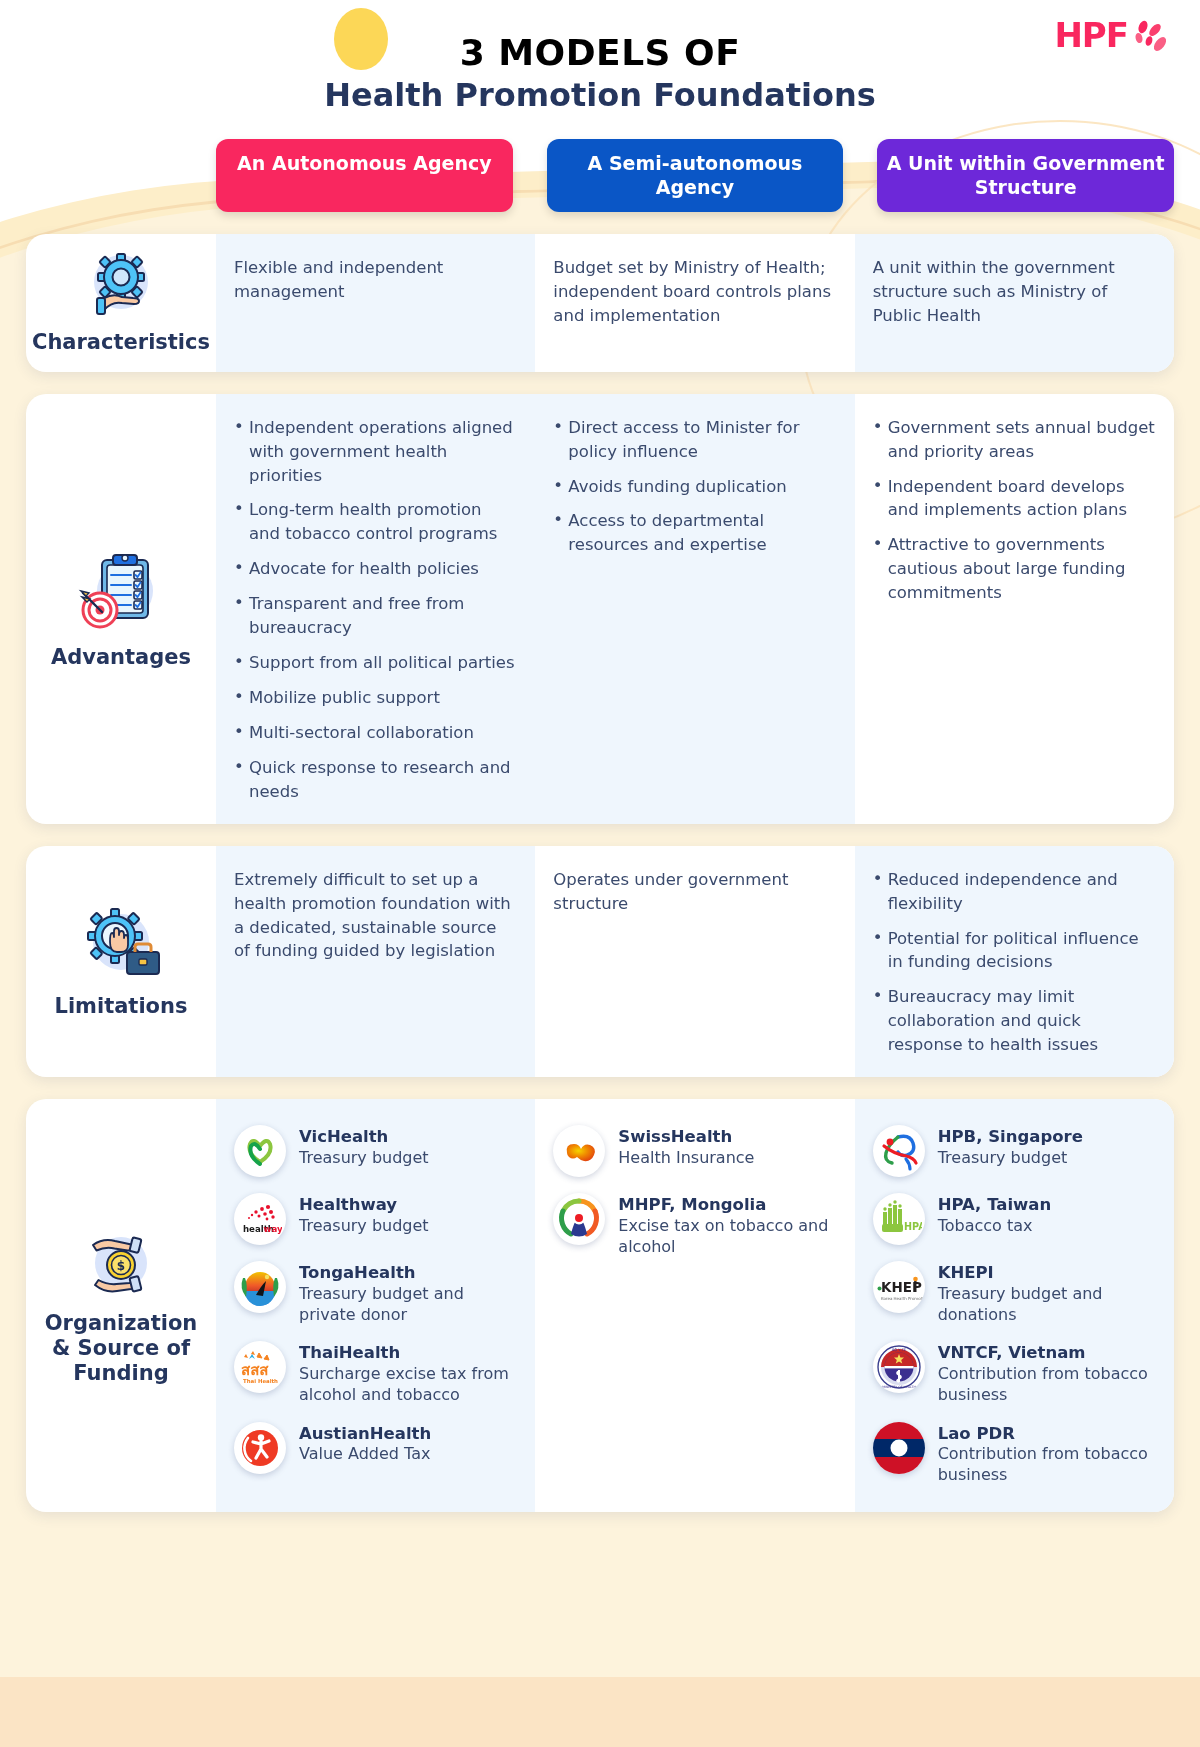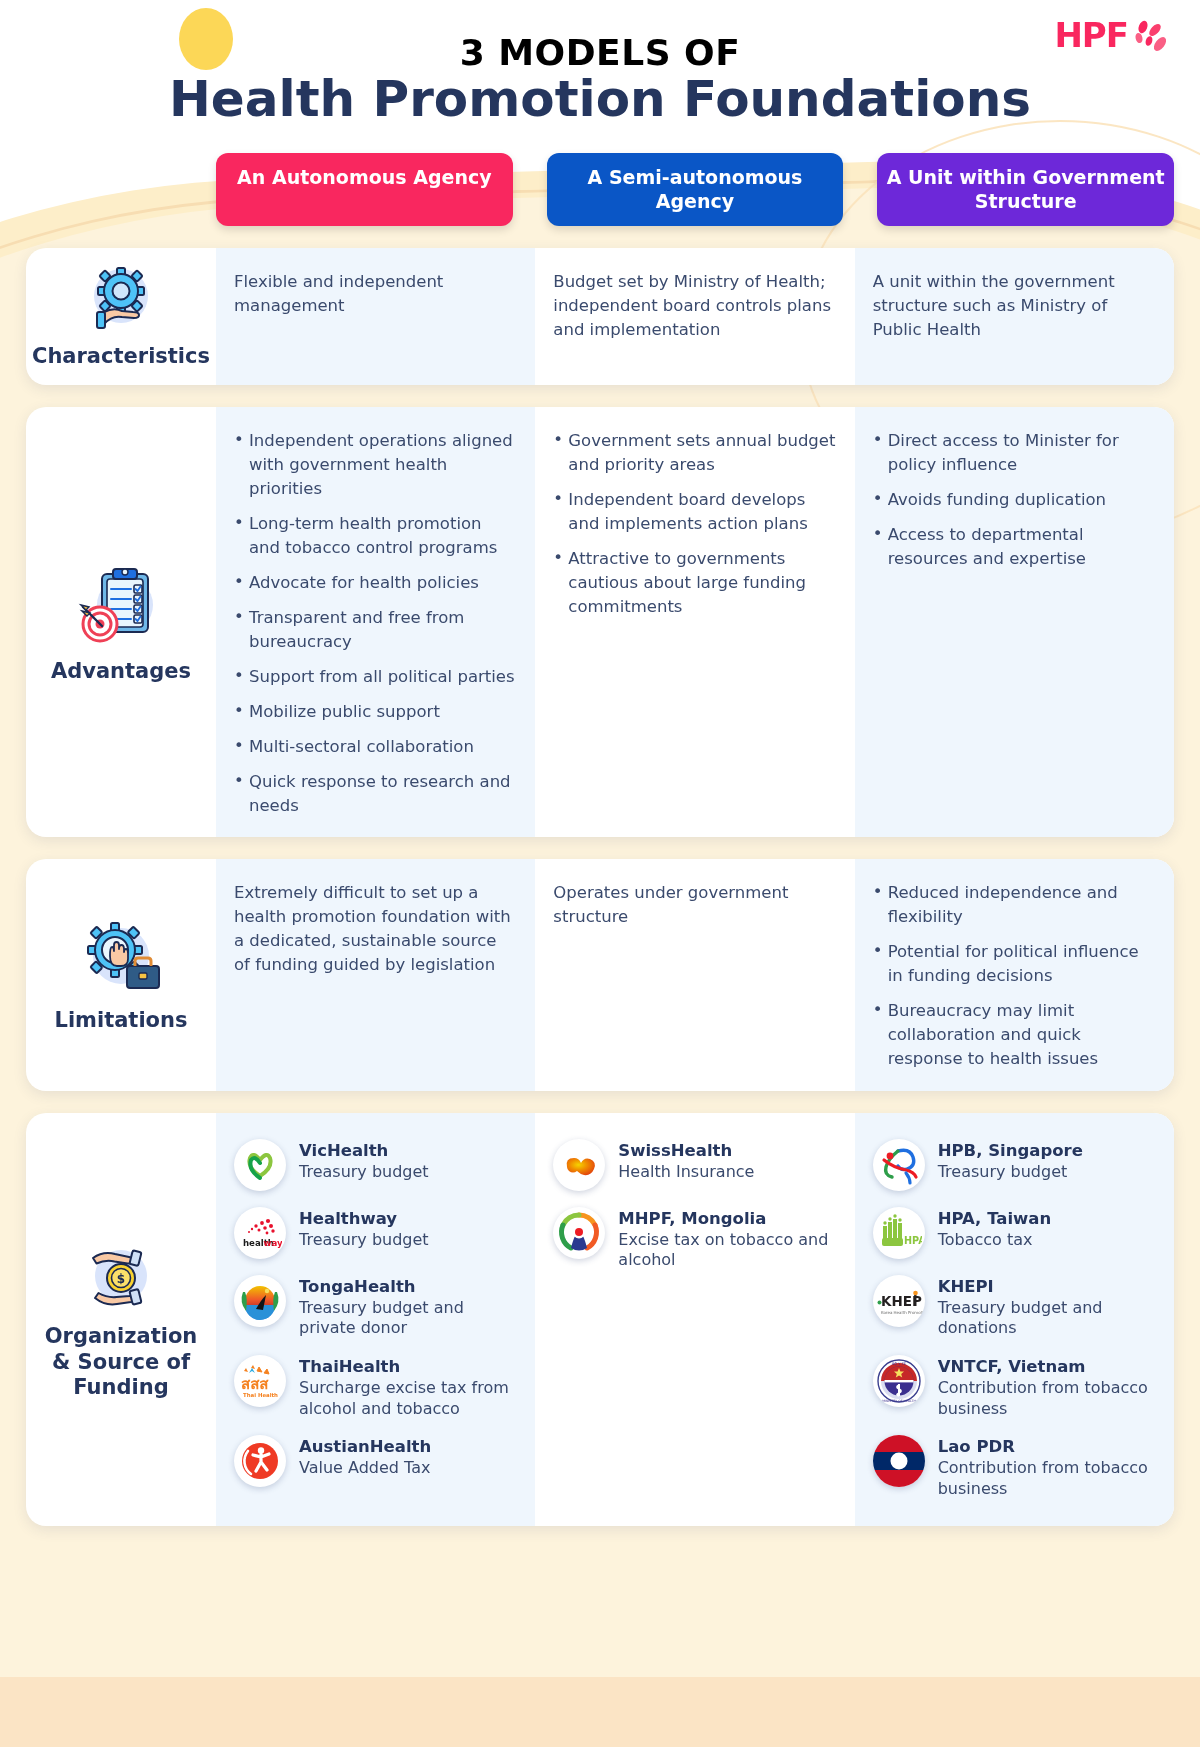--- a/index.html
+++ b/index.html
@@ -93,8 +93,9 @@
   }
   .title-sub {
     font-weight: 700;
-    font-size: 50px;
+    font-size: 32px;
     color: #25365e;
+    margin-top: 6px;
     line-height: 1.1;
   }
 

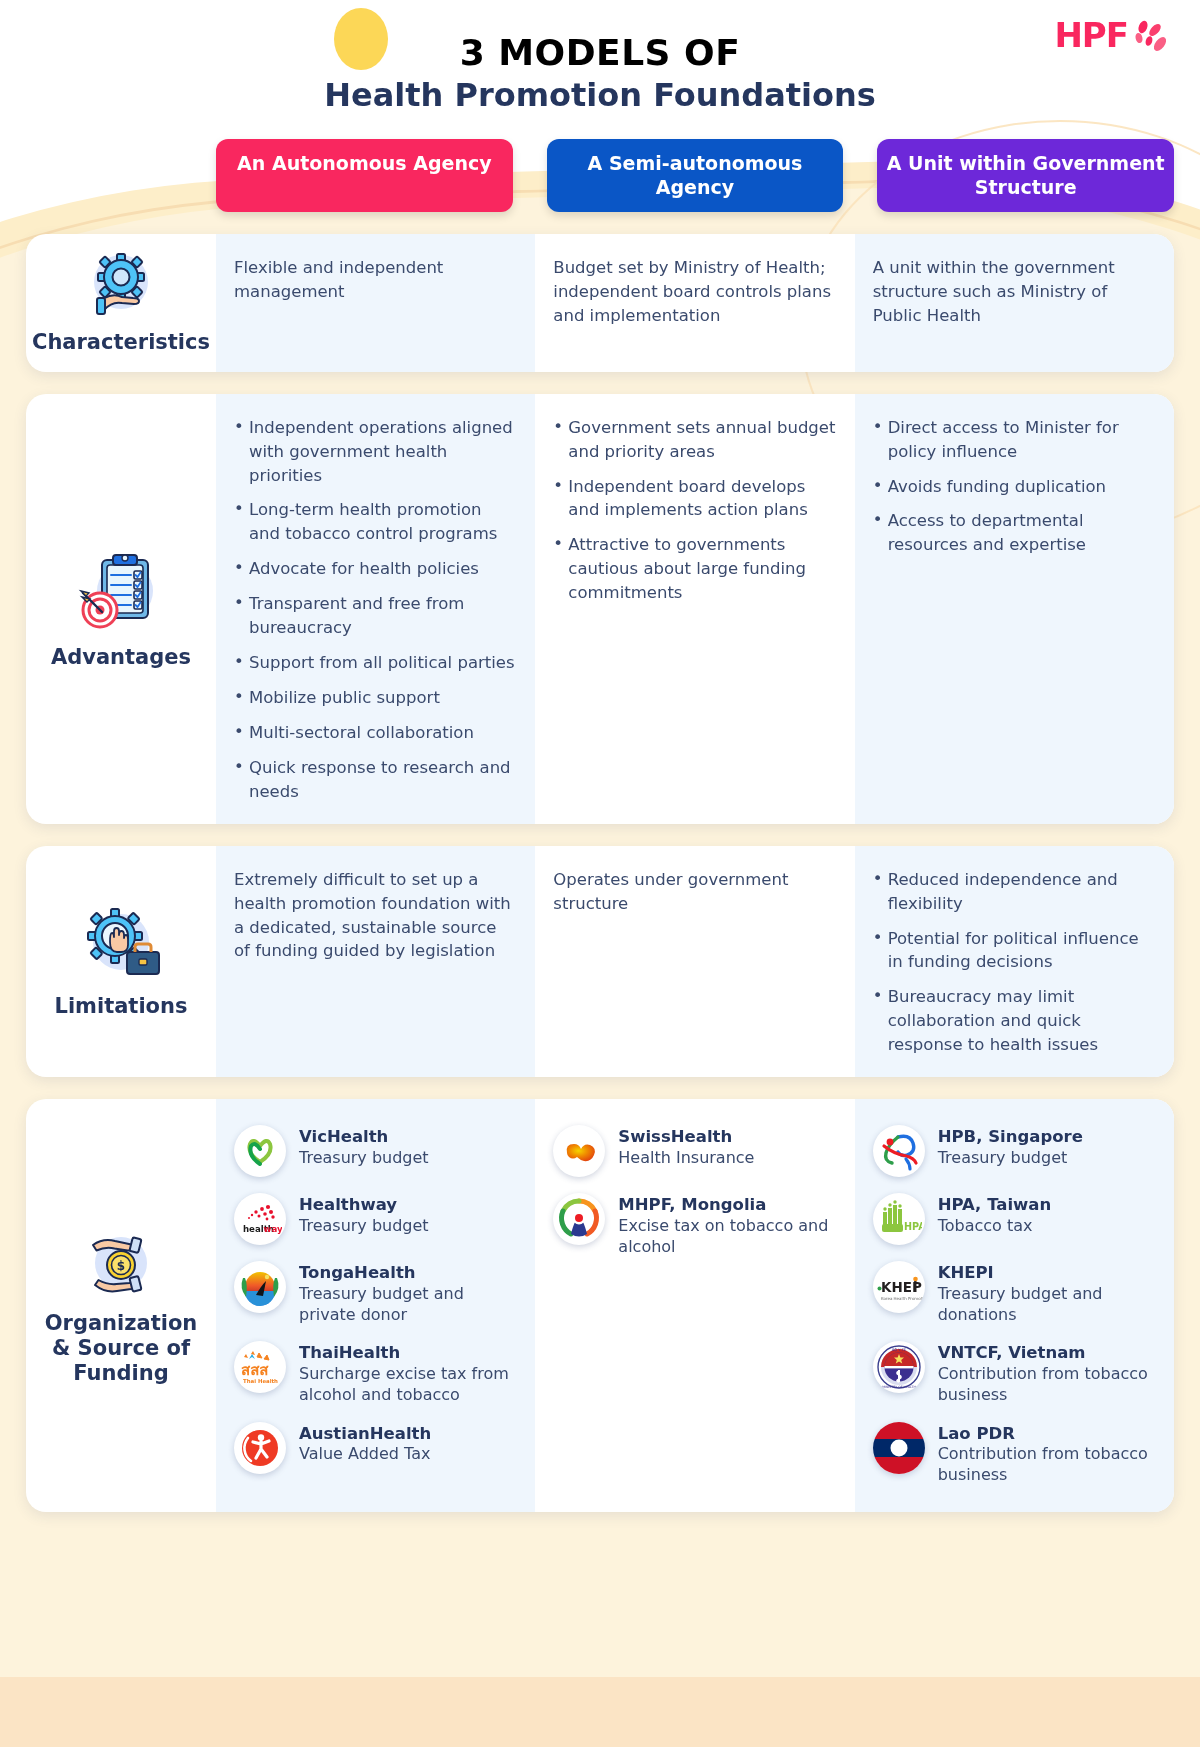--- a/index.html
+++ b/index.html
@@ -316,18 +316,18 @@
           <li>Quick response to research and needs</li>
         </ul>
       </div>
+      <div class="cell tint">
+        <ul class="bullets">
+          <li>Direct access to Minister for policy influence</li>
+          <li>Avoids funding duplication</li>
+          <li>Access to departmental resources and expertise</li>
+        </ul>
+      </div>
       <div class="cell">
         <ul class="bullets">
           <li>Government sets annual budget and priority areas</li>
           <li>Independent board develops and implements action plans</li>
           <li>Attractive to governments cautious about large funding commitments</li>
-        </ul>
-      </div>
-      <div class="cell tint">
-        <ul class="bullets">
-          <li>Direct access to Minister for policy influence</li>
-          <li>Avoids funding duplication</li>
-          <li>Access to departmental resources and expertise</li>
         </ul>
       </div>
     </div>

